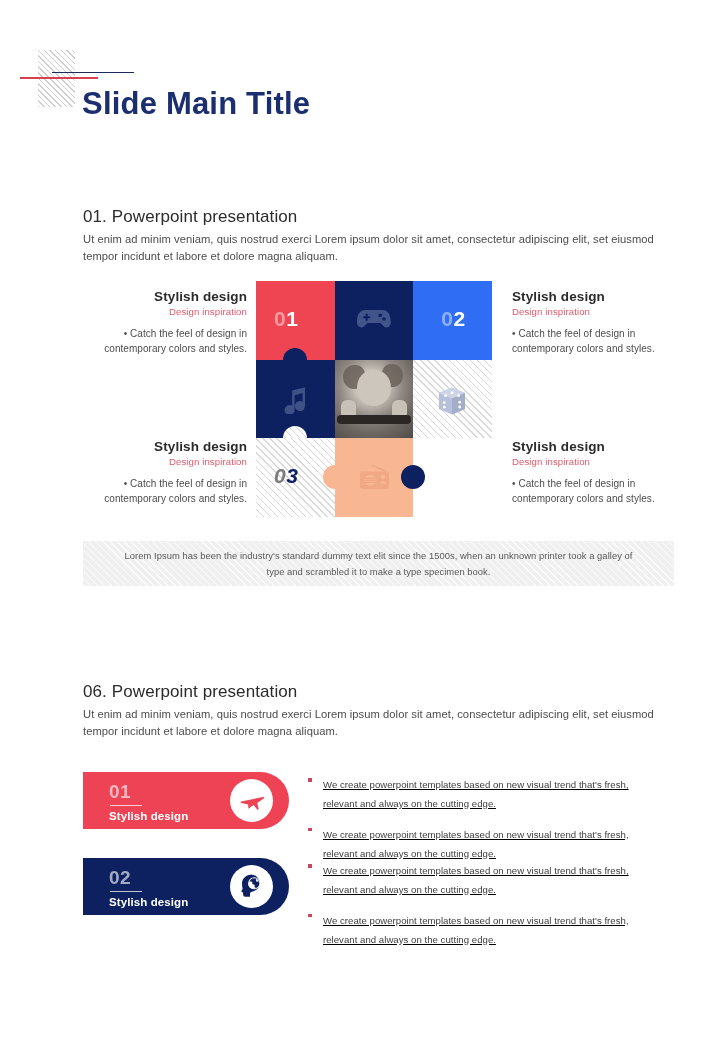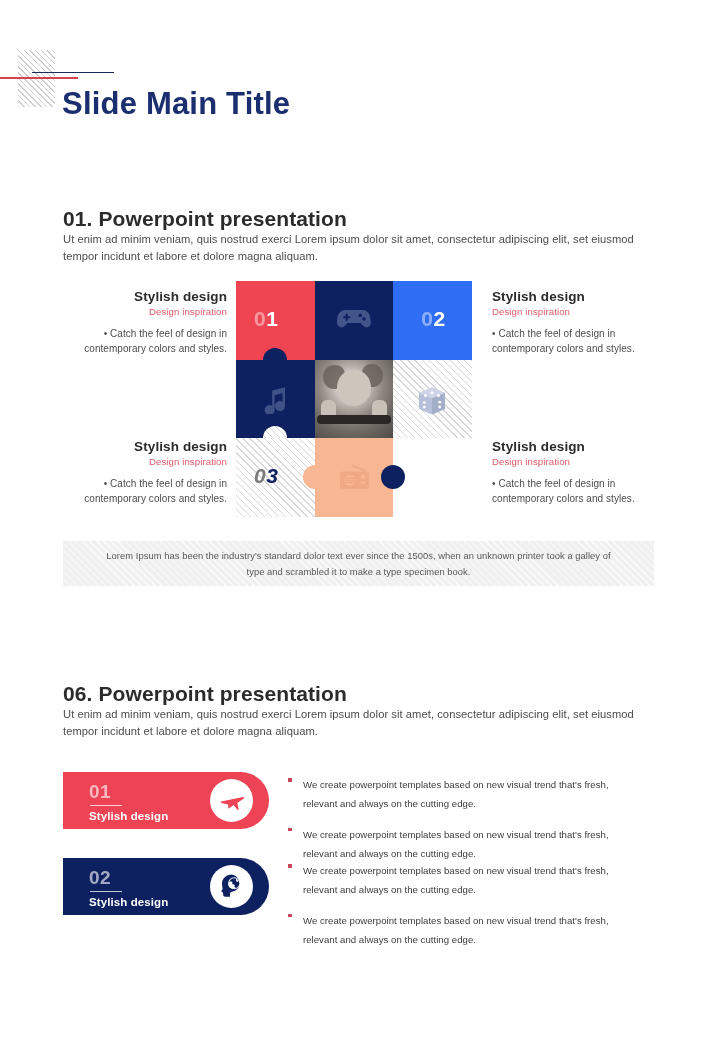--- a/index.html
+++ b/index.html
@@ -9,7 +9,7 @@
     font-family: "Liberation Sans", sans-serif;
     overflow: hidden;
   }
-  .slide { position: relative; width: 576px; height: 1040px; background:#fff; }
+  .slide { position: relative; width: 576px; height: 1040px; background:#fff;margin-left:20px; }
 
   
   .deco-hatch {

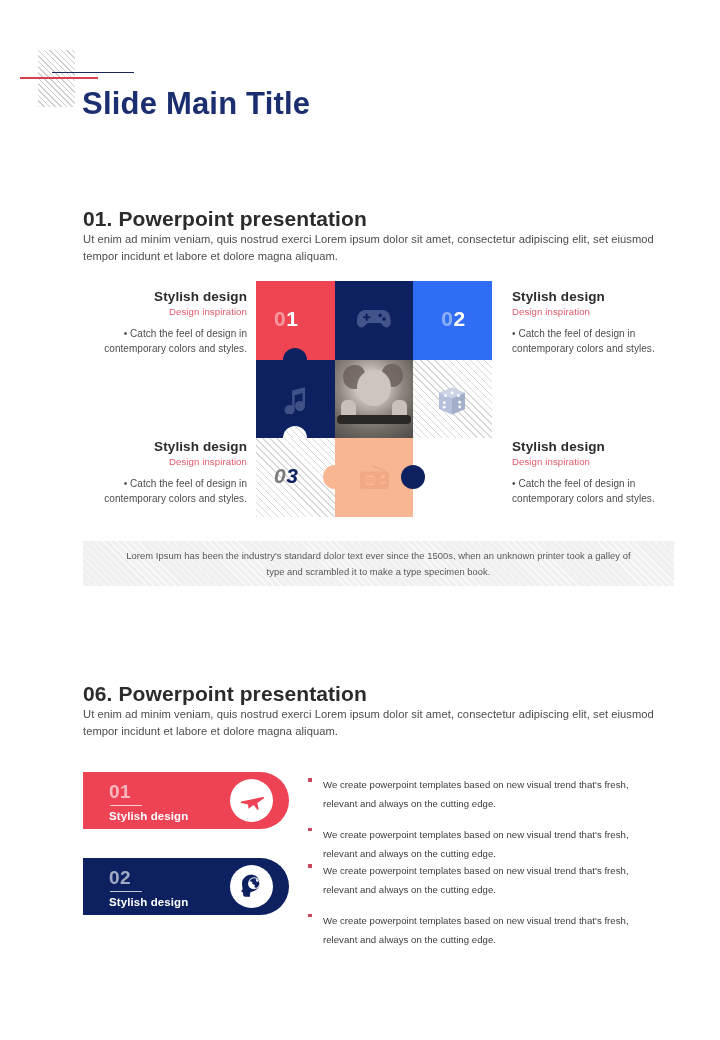--- a/index.html
+++ b/index.html
@@ -39,7 +39,7 @@
   }
 
   
-  .sec-h { position:absolute; font-size:21px; font-weight:700; color:#2b2b2b; letter-spacing:.1px; }
+  .sec-h { position:absolute; font-size:17px; font-weight:400; color:#2b2b2b; letter-spacing:.1px; }
   .sec-p { position:absolute; font-size:11.2px; color:#4c4c4c; line-height:1.55; width:575px; letter-spacing:.05px; }
 
   #sec1-h { left:63px; top:207px; }

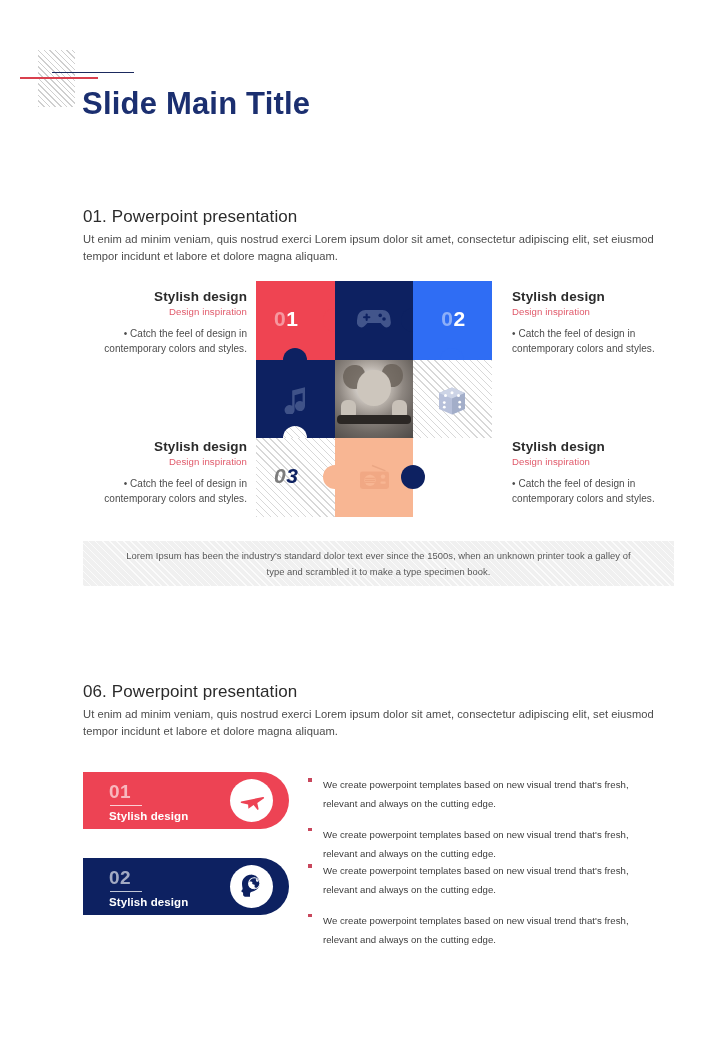--- a/index.html
+++ b/index.html
@@ -279,7 +279,7 @@
   </div>
 
   <div class="quote-box">
-    <div class="quote-text">Lorem Ipsum has been the industry's standard dolor text ever since the 1500s, when an unknown printer took a galley of type and scrambled it to make a type specimen book.</div>
+    <div class="quote-text">Lorem Ipsum has been the industry's standard dummy text elit since the 1500s, when an unknown printer took a galley of type and scrambled it to make a type specimen book.</div>
   </div>
 
   <div class="sec-h" id="sec2-h">06. Powerpoint presentation</div>

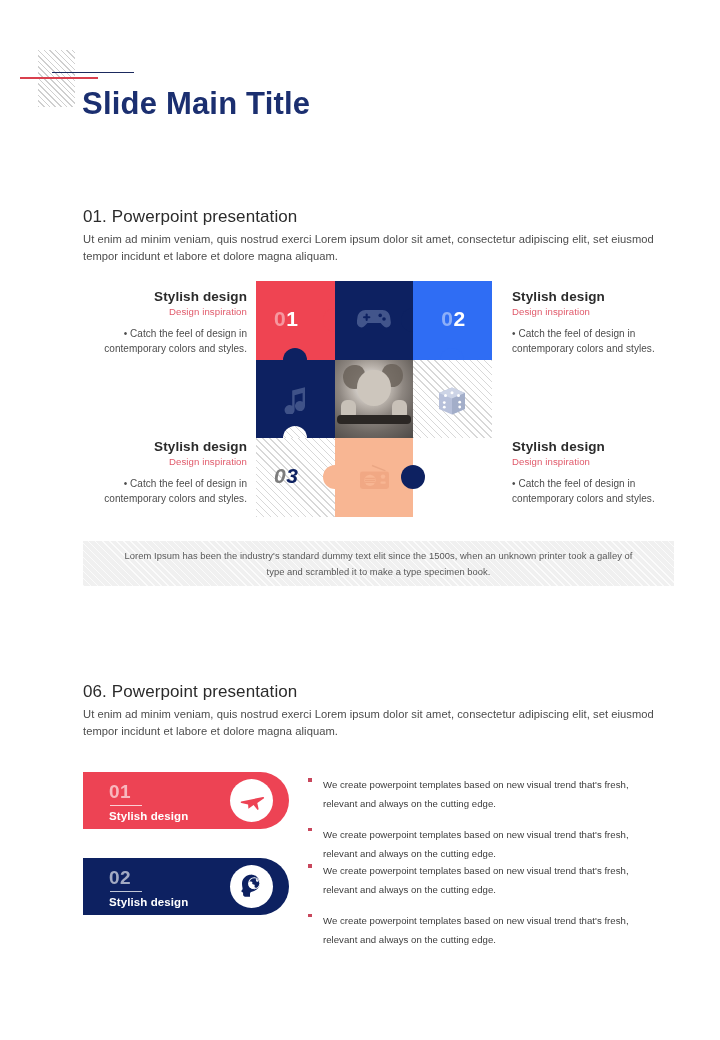--- a/index.html
+++ b/index.html
@@ -132,7 +132,7 @@
   }
 
   
-  .blist { position:absolute; left:288px; width:348px; }
+  .blist { position:absolute; left:288px; width:348px;text-decoration:underline; }
   #blist1 { top:774px; }
   #blist2 { top:860px; }
   .bitem { position:relative; padding-left:15px; margin-bottom:12px; }

